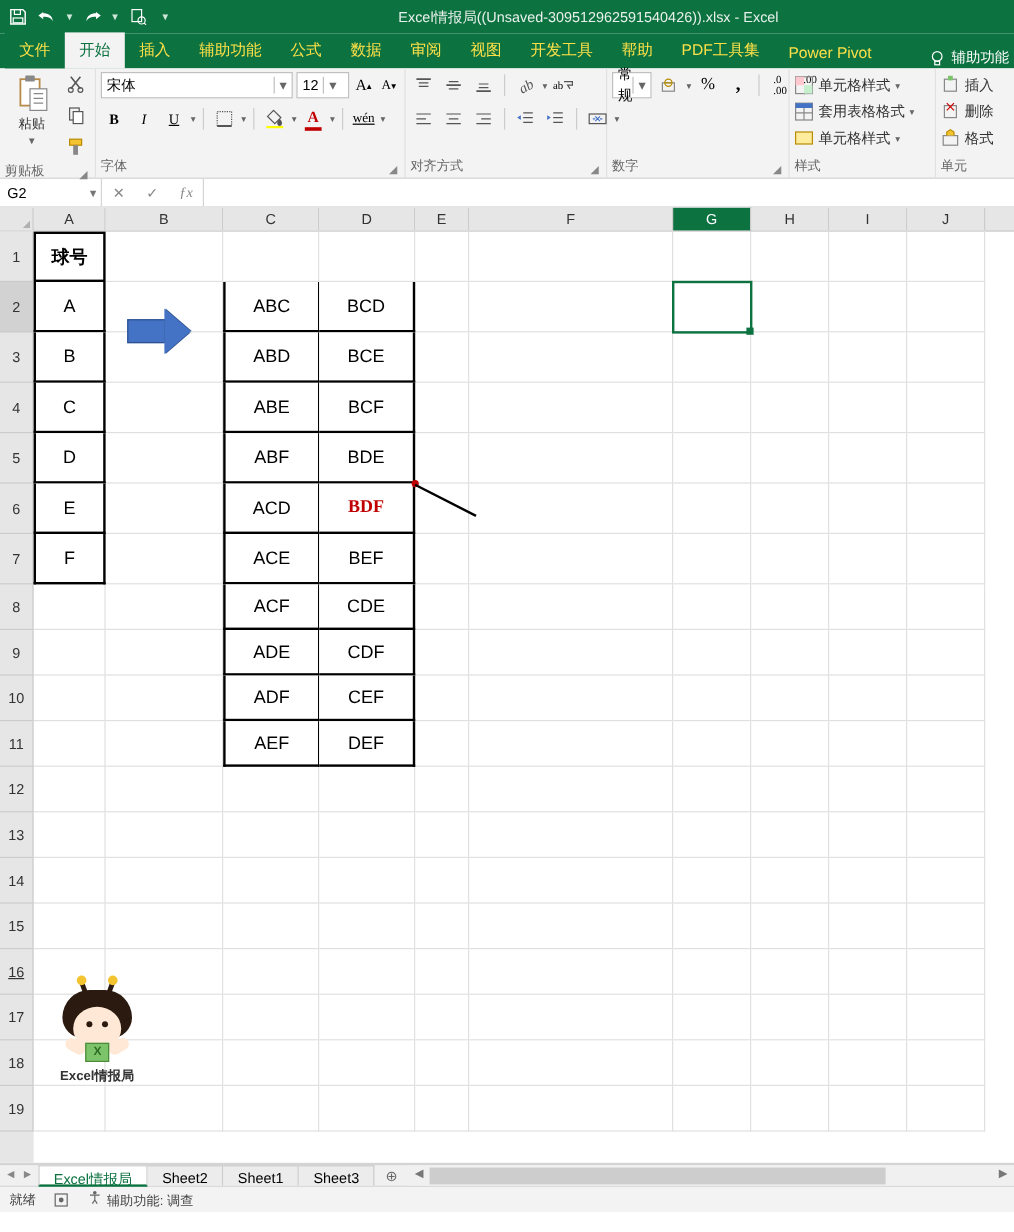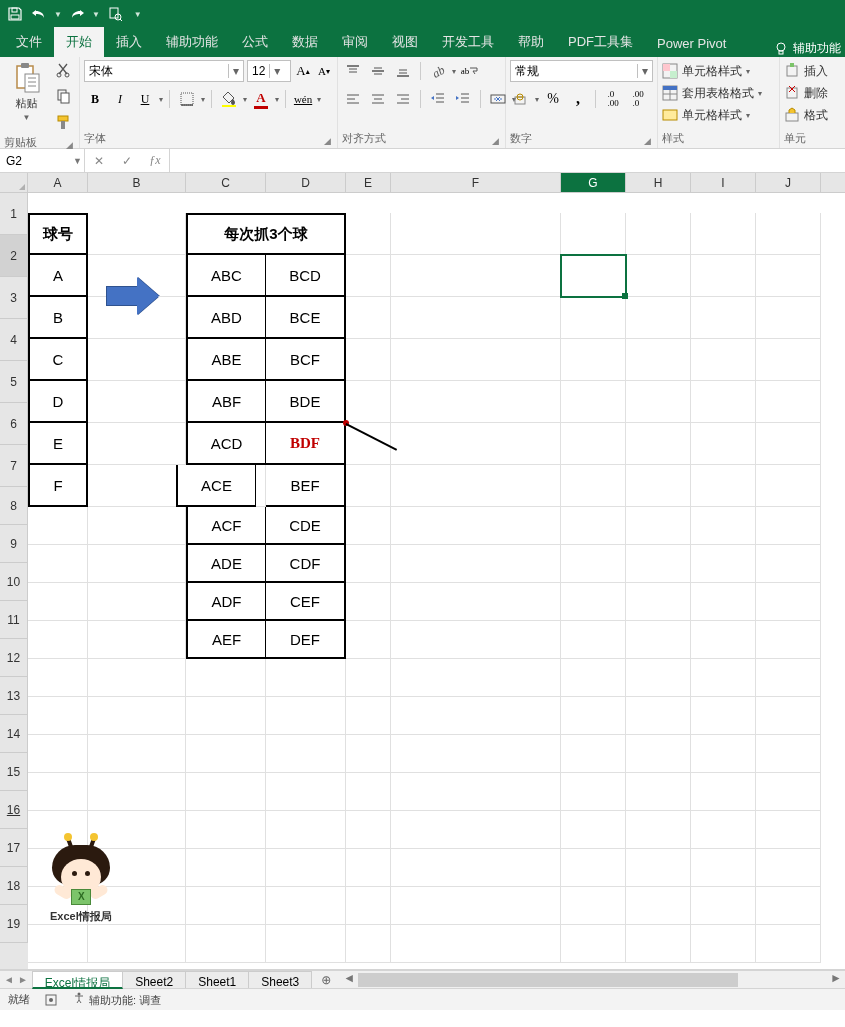--- a/index.html
+++ b/index.html
@@ -150,6 +150,7 @@
       </span>
     <span style="color:#cfe6d9;font-size:8px;cursor:pointer;margin-left:4px">▼</span>
   </div>
+  <div class="title">Excel情报局((Unsaved-309512962591540426)).xlsx  -  Excel</div>
 </div>
 
 <div class="tabs">

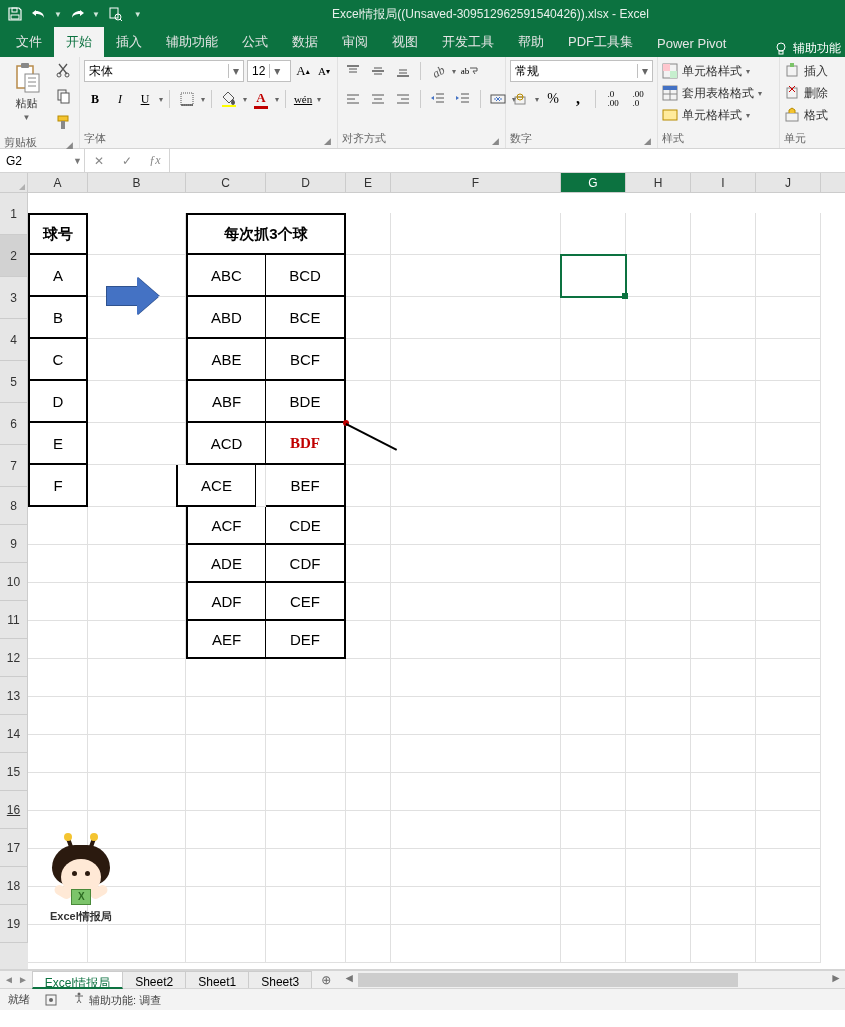--- a/index.html
+++ b/index.html
@@ -13,7 +13,7 @@
 
 
 .tabs { background: #0c7240; height: 29px; display: flex; align-items: flex-end; padding-left: 4px; }
-.tab { padding: 6px 12px; color: #e5e5e5; font-size: 13px; cursor: pointer; }
+.tab { padding: 6px 12px; color: #fde047; font-size: 13px; cursor: pointer; }
 .tab.file { background: #0c7240; }
 .tab.active { background: #f3f3f3; color: #0c7240; }
 .tabs-right { margin-left: auto; display: flex; align-items: center; padding-right: 4px; gap: 4px; color: #fff; }

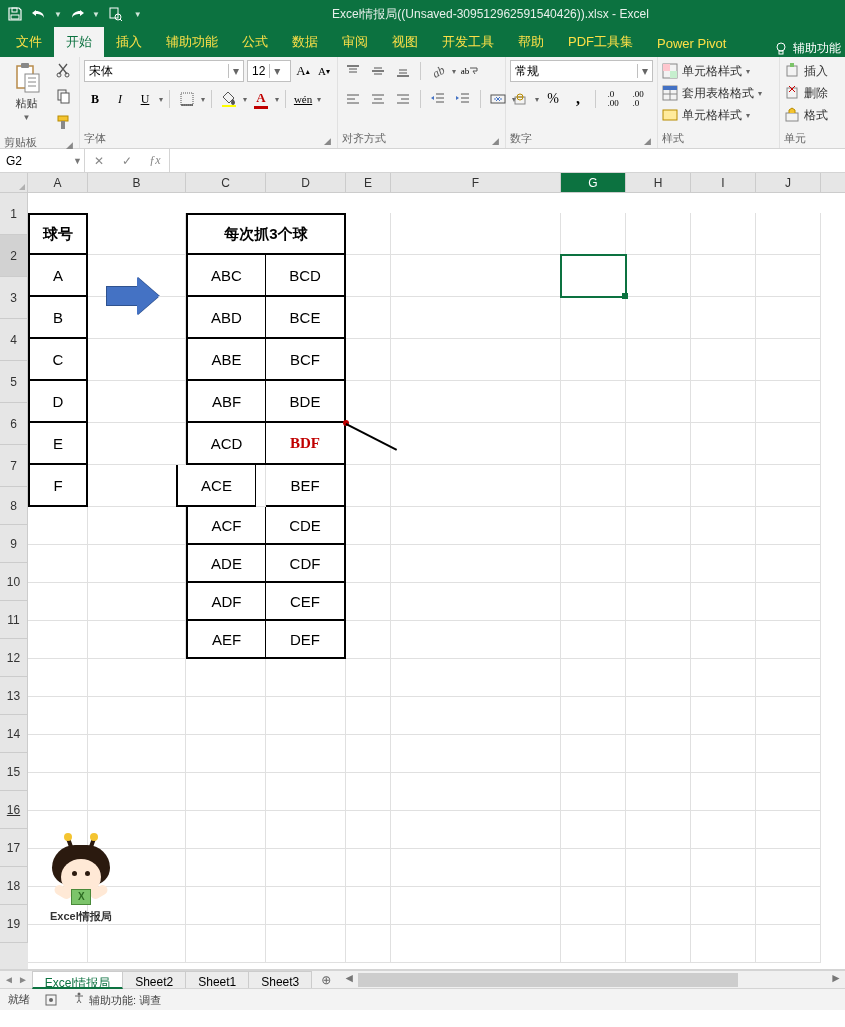--- a/index.html
+++ b/index.html
@@ -357,7 +357,7 @@
   </div>
 
   <div class="ribbon-group" style="width:152px">
-    <div class="ribbon-group-body" style="flex-direction:column;gap:4px;width:100%">
+    <div class="ribbon-group-body" style="flex-direction:row;gap:4px;width:100%">
       <div class="mini-row" style="width:100%">
         <div class="combo" style="flex:1">
             <span>常规</span>

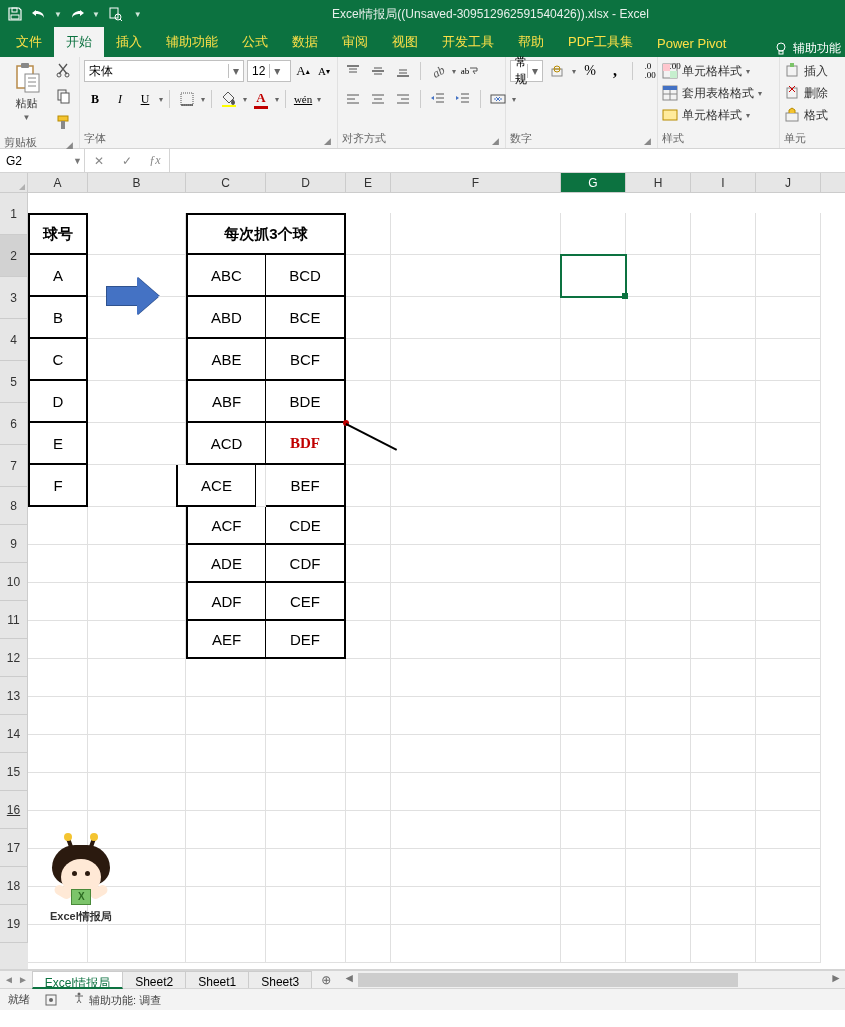--- a/index.html
+++ b/index.html
@@ -59,7 +59,7 @@
 .row-headers { width: 28px; display: flex; flex-direction: column; background: #e6e6e6; }
 .row-h { border-bottom: 1px solid #ccc; border-right: 1px solid #ccc; text-align: center; font-size: 12px; color: #333; display: flex; align-items: center; justify-content: center; cursor: pointer; }
 .row-h.sel { background: #d2d2d2; }
-.cells { position: relative; flex: 1; margin-top: 20px; }
+.cells { position: relative; flex: 1; }
 .cell { position: absolute; border-right: 1px solid #e0e0e0; border-bottom: 1px solid #e0e0e0; display: flex; align-items: center; padding: 0 4px; font-size: 15px; }
 .cell.center { justify-content: center; }
 .cell.bold { font-weight: bold; }

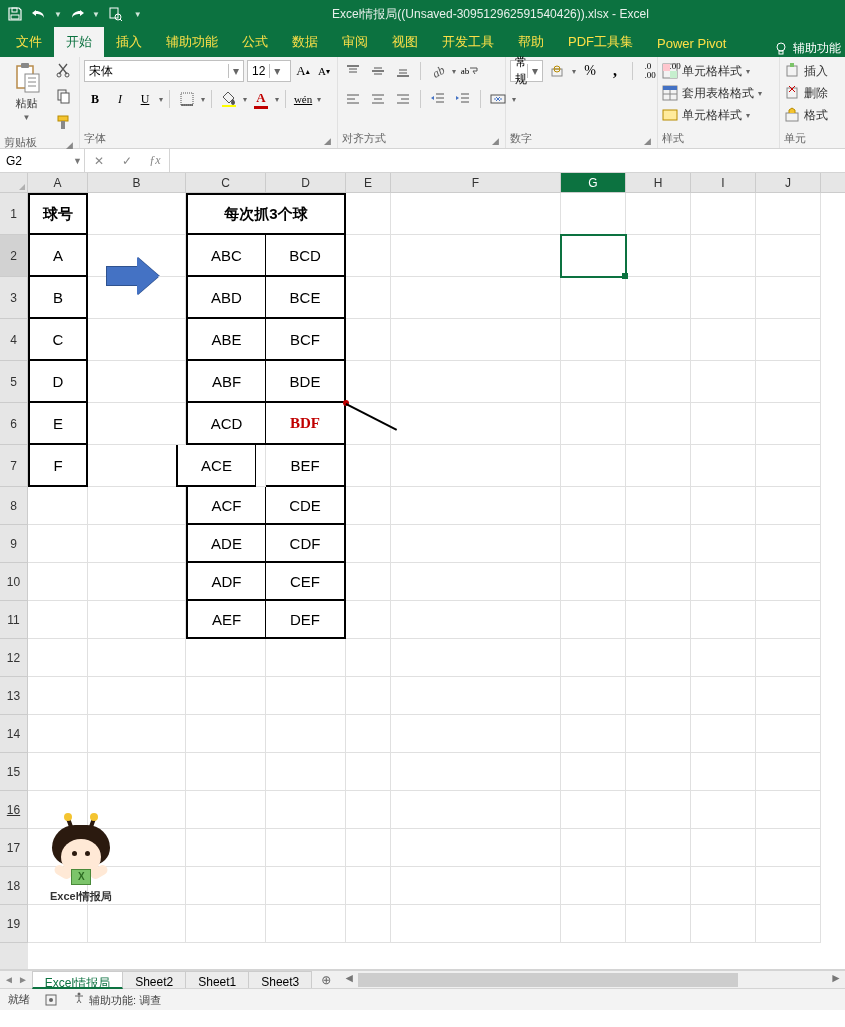--- a/index.html
+++ b/index.html
@@ -705,7 +705,6 @@
         <div class="cell center bdr-l bdr-r bdr-b" style="left: 0px; top: 168px; width: 60px; height: 42px; background: rgb(255, 255, 255);">D</div>
         <div class="cell center bdr-l bdr-r bdr-b" style="left: 0px; top: 210px; width: 60px; height: 42px; background: rgb(255, 255, 255);">E</div>
         <div class="cell center bdr-l bdr-r bdr-b" style="left: 0px; top: 252px; width: 60px; height: 42px; background: rgb(255, 255, 255);">F</div>
-        <div class="cell center bold bdr-t bdr-l bdr-r bdr-b" style="left: 158px; top: 0px; width: 160px; height: 42px; background: rgb(255, 255, 255);">每次抓3个球</div>
         <div class="cell center bdr-l bdr-b" style="left: 158px; top: 42px; width: 80px; height: 42px; background: rgb(255, 255, 255); border-right: 1px solid rgb(0, 0, 0);">ABC</div>
         <div class="cell center bdr-r bdr-b" style="left: 238px; top: 42px; width: 80px; height: 42px; background: rgb(255, 255, 255);">BCD</div>
         <div class="cell center bdr-l bdr-b" style="left: 158px; top: 84px; width: 80px; height: 42px; background: rgb(255, 255, 255); border-right: 1px solid rgb(0, 0, 0);">ABD</div>

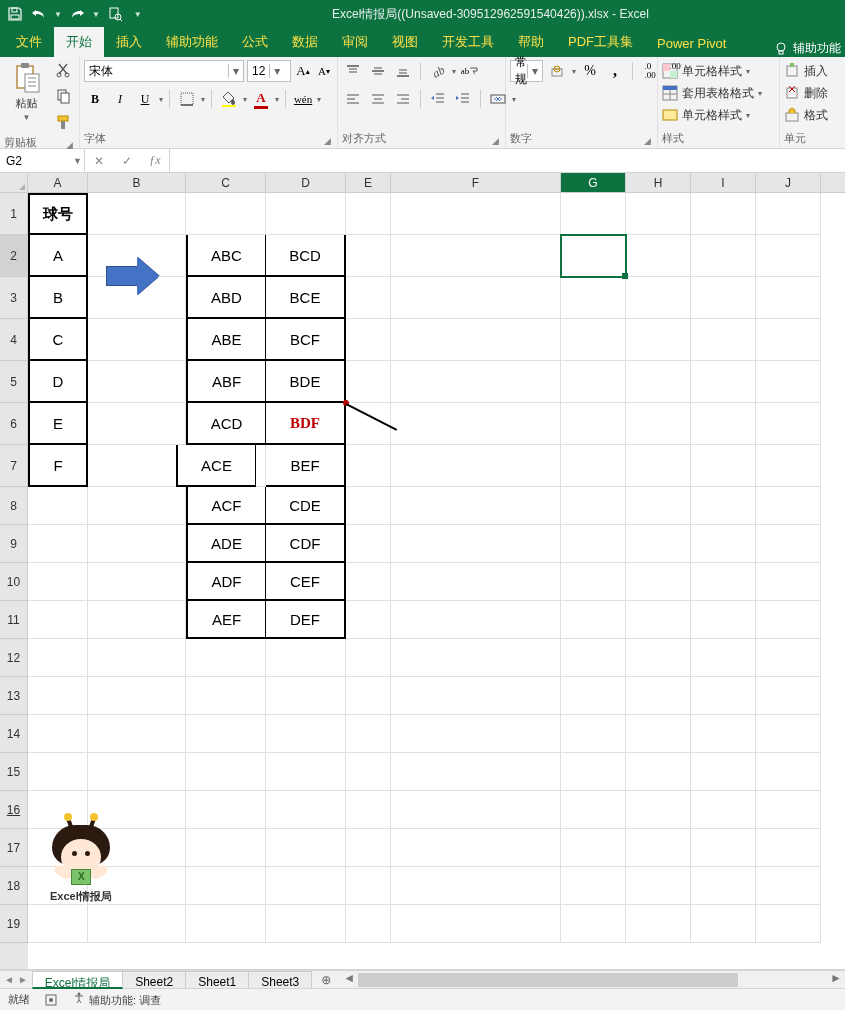--- a/index.html
+++ b/index.html
@@ -715,7 +715,7 @@
         <div class="cell center bdr-r bdr-b" style="left: 238px; top: 168px; width: 80px; height: 42px; background: rgb(255, 255, 255);">BDE</div>
         <div class="cell center bdr-l bdr-b" style="left: 158px; top: 210px; width: 80px; height: 42px; background: rgb(255, 255, 255); border-right: 1px solid rgb(0, 0, 0);">ACD</div>
         <div class="cell center bold bdr-r bdr-b" style="left: 238px; top: 210px; width: 80px; height: 42px; color: rgb(192, 0, 0); font-family: &quot;Times New Roman&quot;, serif; background: rgb(255, 255, 255);">BDF</div>
-        <div class="cell center bdr-l bdr-b" style="left: 148px; top: 252px; width: 80px; height: 42px; background: rgb(255, 255, 255); border-right: 1px solid rgb(0, 0, 0);">ACE</div>
+        <div class="cell center bdr-l bdr-b" style="left: 158px; top: 252px; width: 80px; height: 42px; background: rgb(255, 255, 255); border-right: 1px solid rgb(0, 0, 0);">ACE</div>
         <div class="cell center bdr-r bdr-b" style="left: 238px; top: 252px; width: 80px; height: 42px; background: rgb(255, 255, 255);">BEF</div>
         <div class="cell center bdr-l bdr-b" style="left: 158px; top: 294px; width: 80px; height: 38px; background: rgb(255, 255, 255); border-right: 1px solid rgb(0, 0, 0);">ACF</div>
         <div class="cell center bdr-r bdr-b" style="left: 238px; top: 294px; width: 80px; height: 38px; background: rgb(255, 255, 255);">CDE</div>

